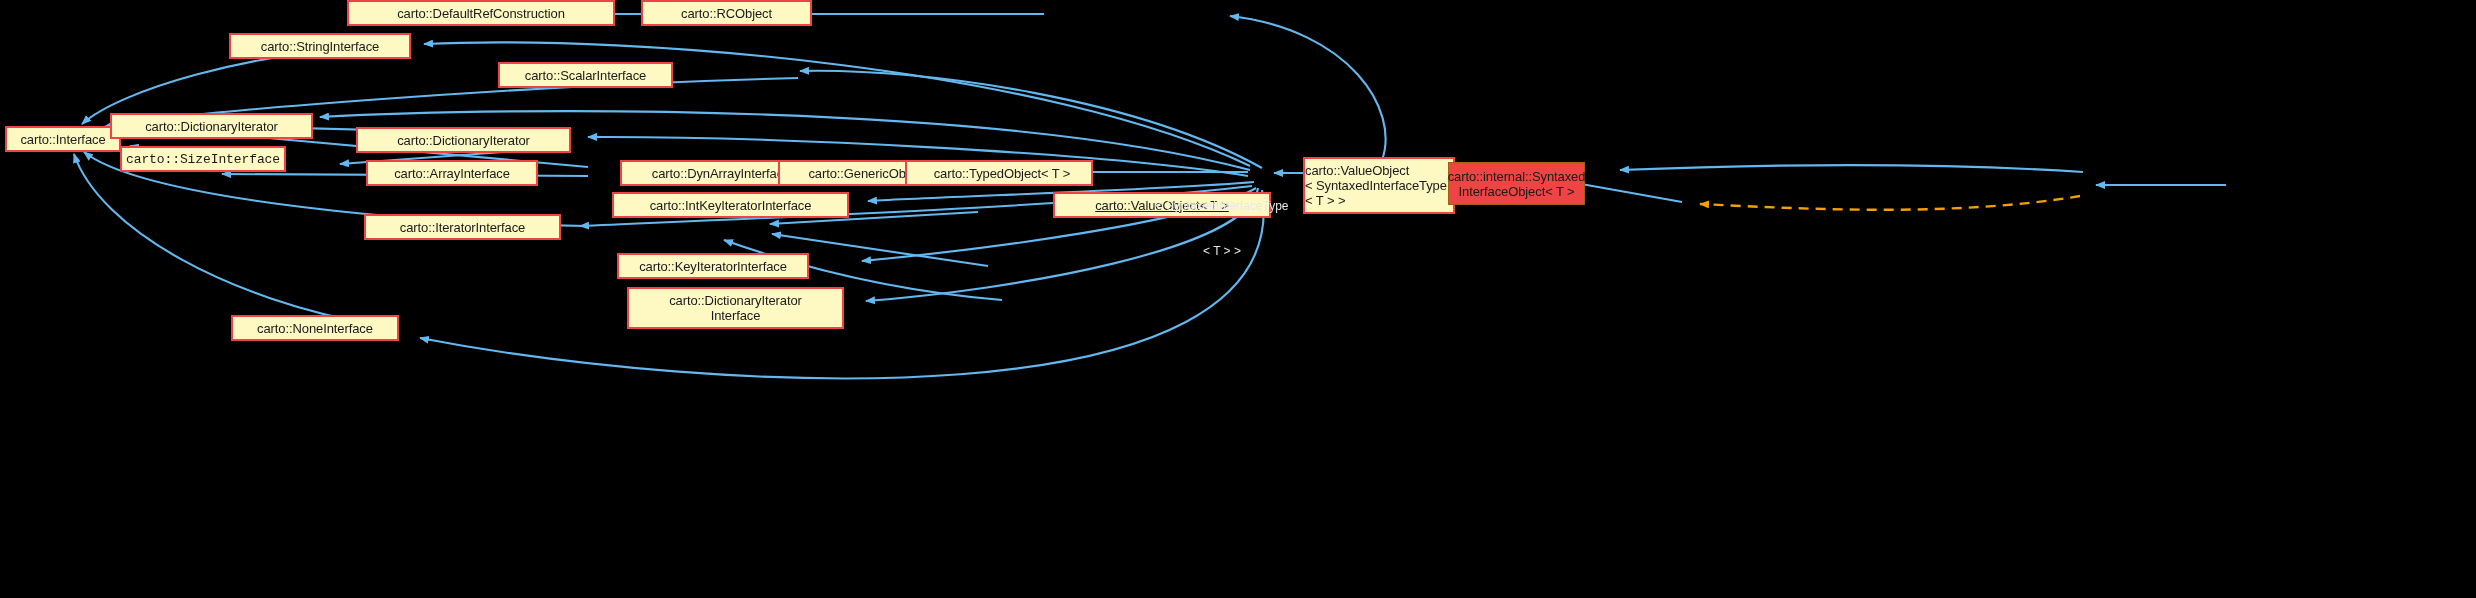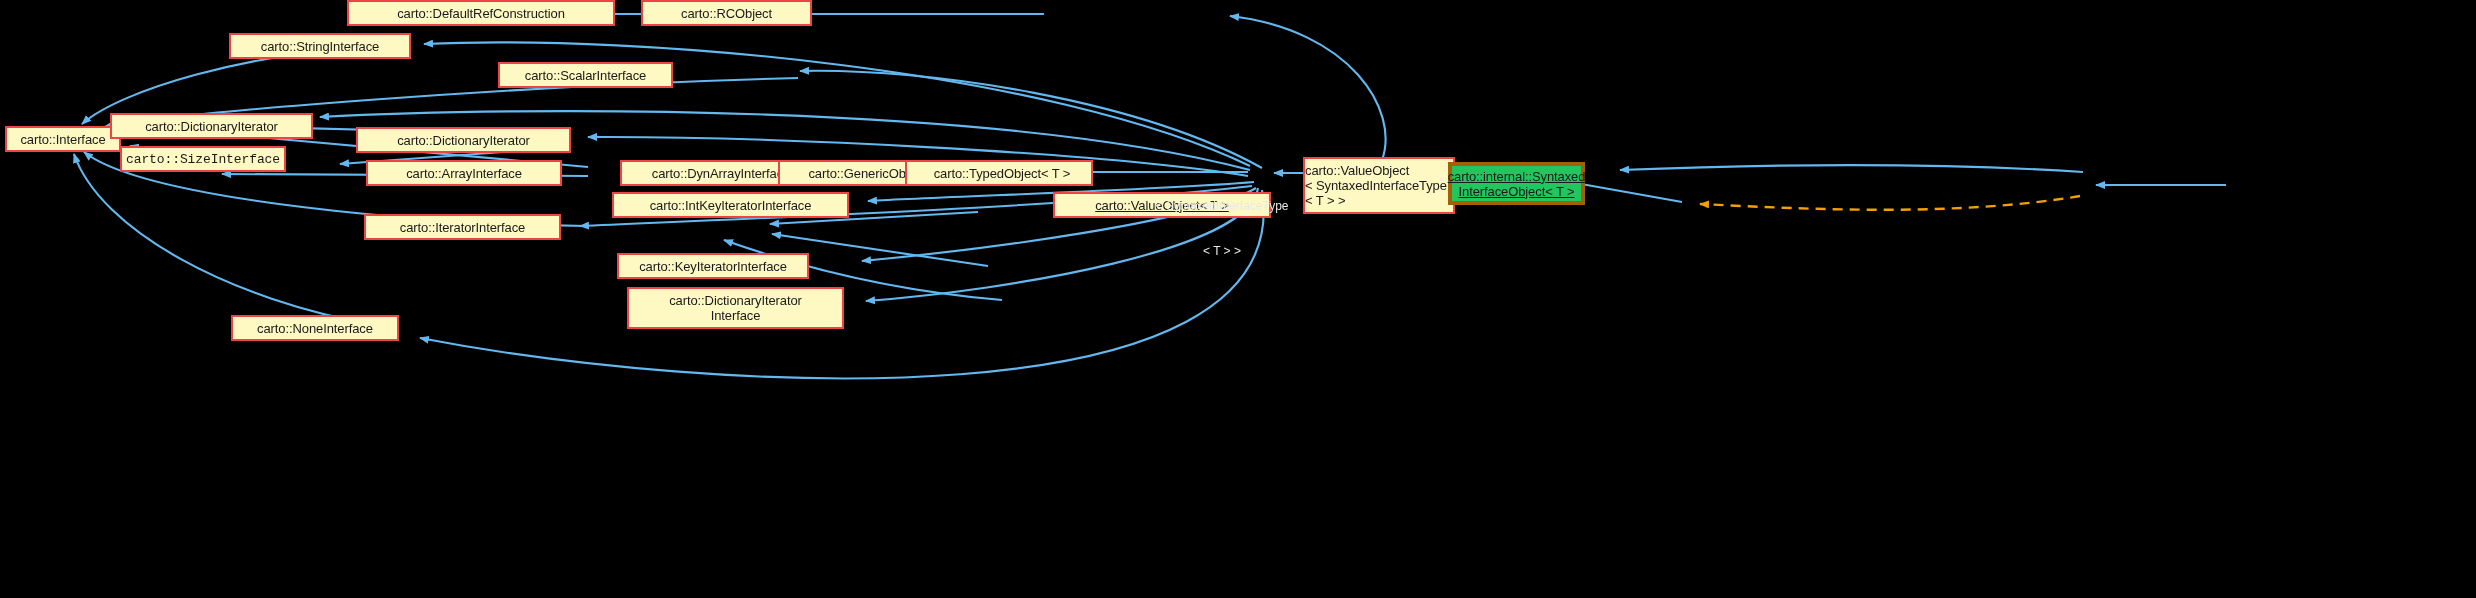--- a/index.html
+++ b/index.html
@@ -145,7 +145,7 @@
 
   <div class="node" style="left:120px;top:146px;width:166px;height:26px;font-family:Liberation Mono, monospace;">carto::SizeInterface</div>
 
-  <div class="node" style="left:366px;top:160px;width:196px;height:26px;">carto::ArrayInterface</div>
+  <div class="node" style="left:366px;top:160px;width:172px;height:26px;">carto::ArrayInterface</div>
 
   <div class="node" style="left:620px;top:160px;width:202px;height:26px;">carto::DynArrayInterface</div>
 

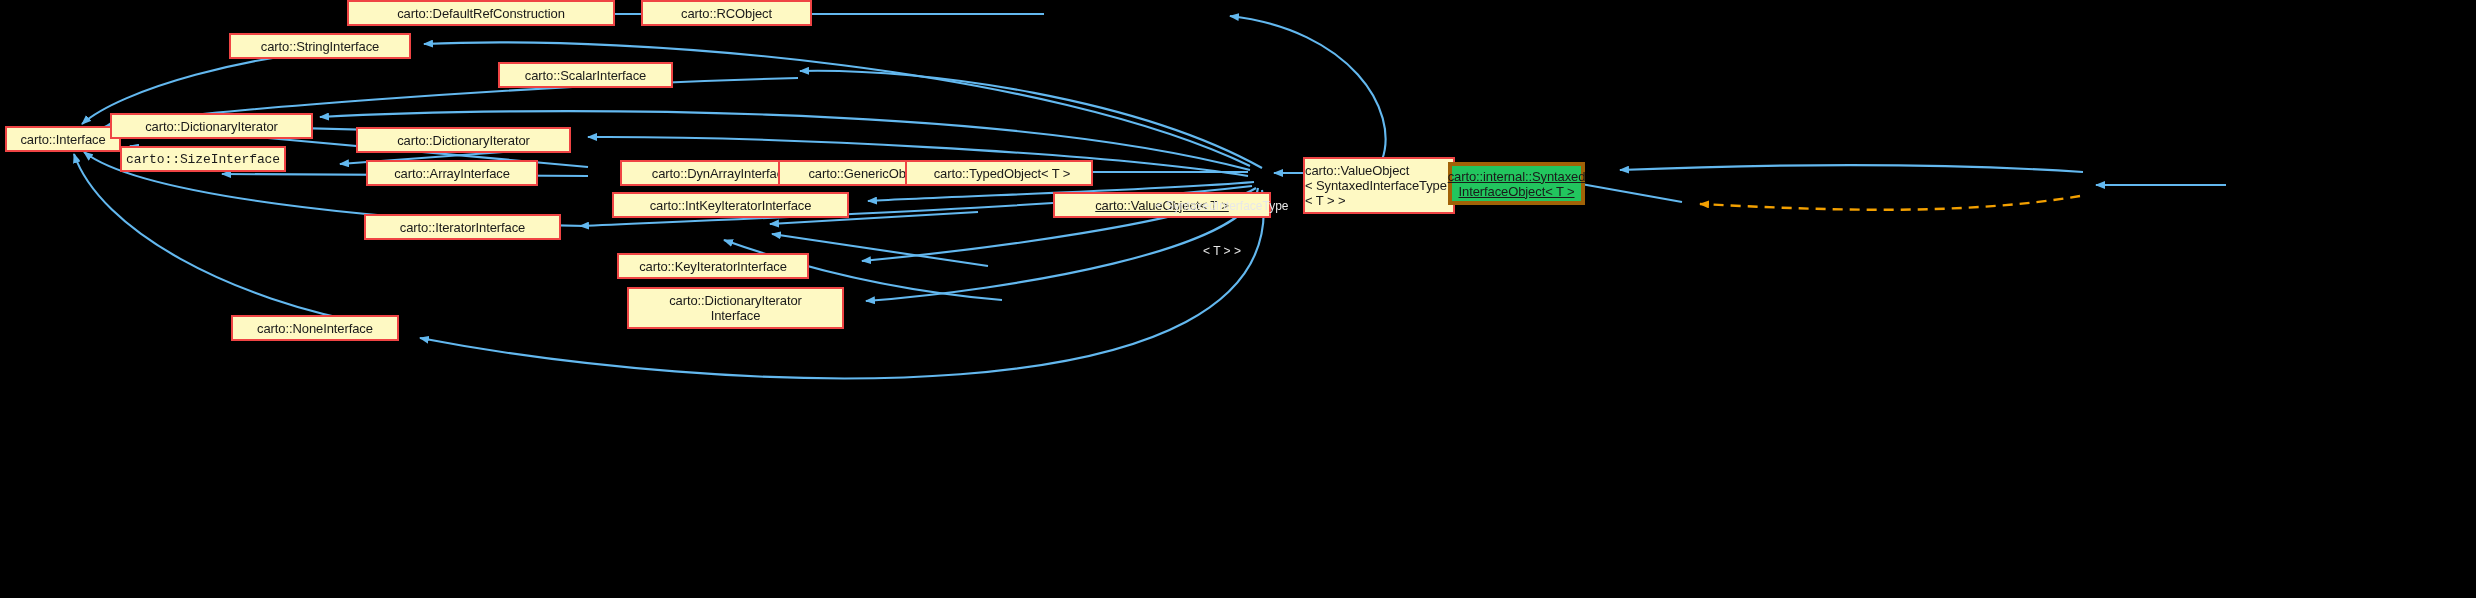--- a/index.html
+++ b/index.html
@@ -40,10 +40,9 @@
     z-index: 5;
   }
   .node.focus {
-    background: #22c55e;
-    border: 4px solid #a16207;
+    background: #ef4444;
+    border: 1px solid #a16207;
     color: #1a1a1a;
-    text-decoration: underline;
   }
   .edge-label {
     position: absolute;

